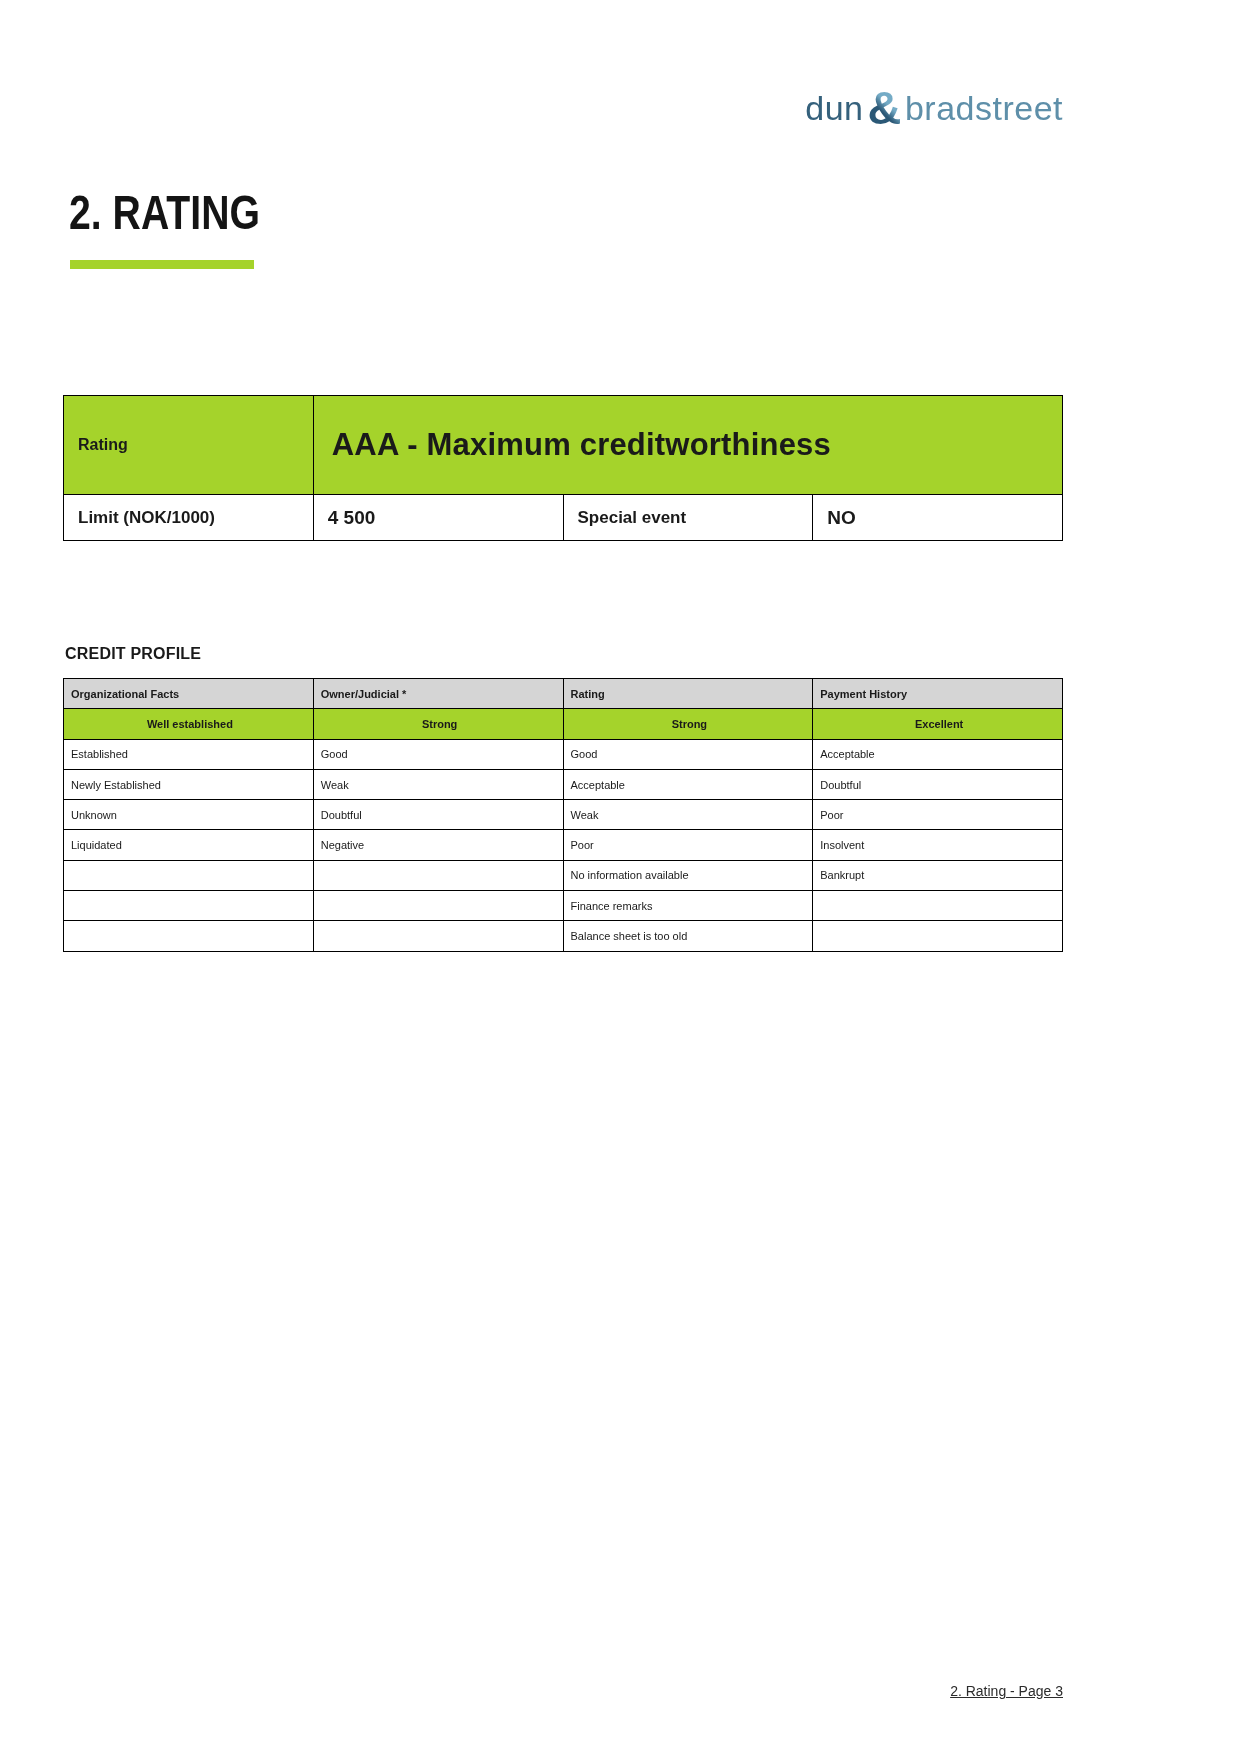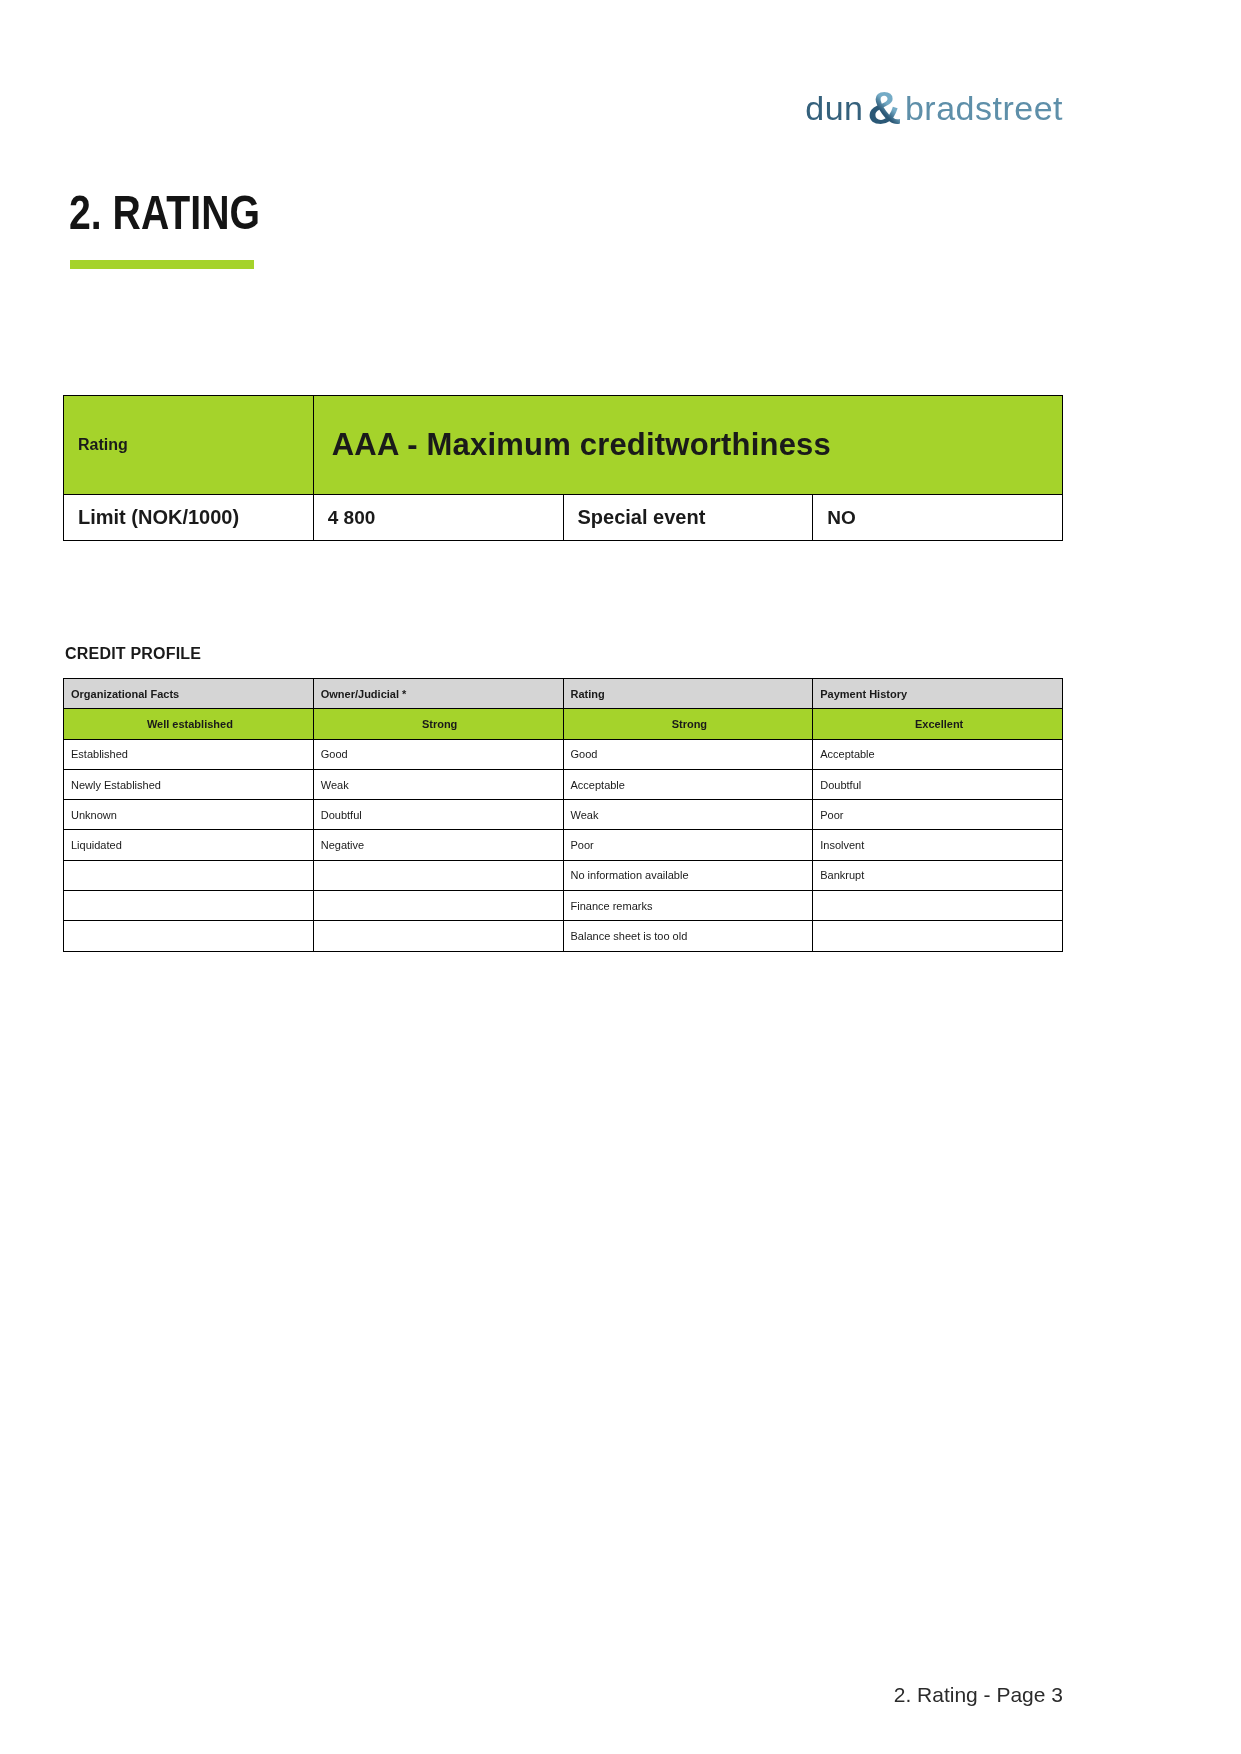--- a/index.html
+++ b/index.html
@@ -86,7 +86,7 @@
     letter-spacing: 0.2px;
   }
   .rating-table .row-sub { height: 46px; background: #fff; }
-  .sub-label { font-size: 20px; font-weight: bold; padding-left: 14px; }
+  .sub-label { font-size: 17px; font-weight: bold; padding-left: 14px; }
   .sub-value { font-size: 19px; font-weight: bold; padding-left: 14px; }
 
   

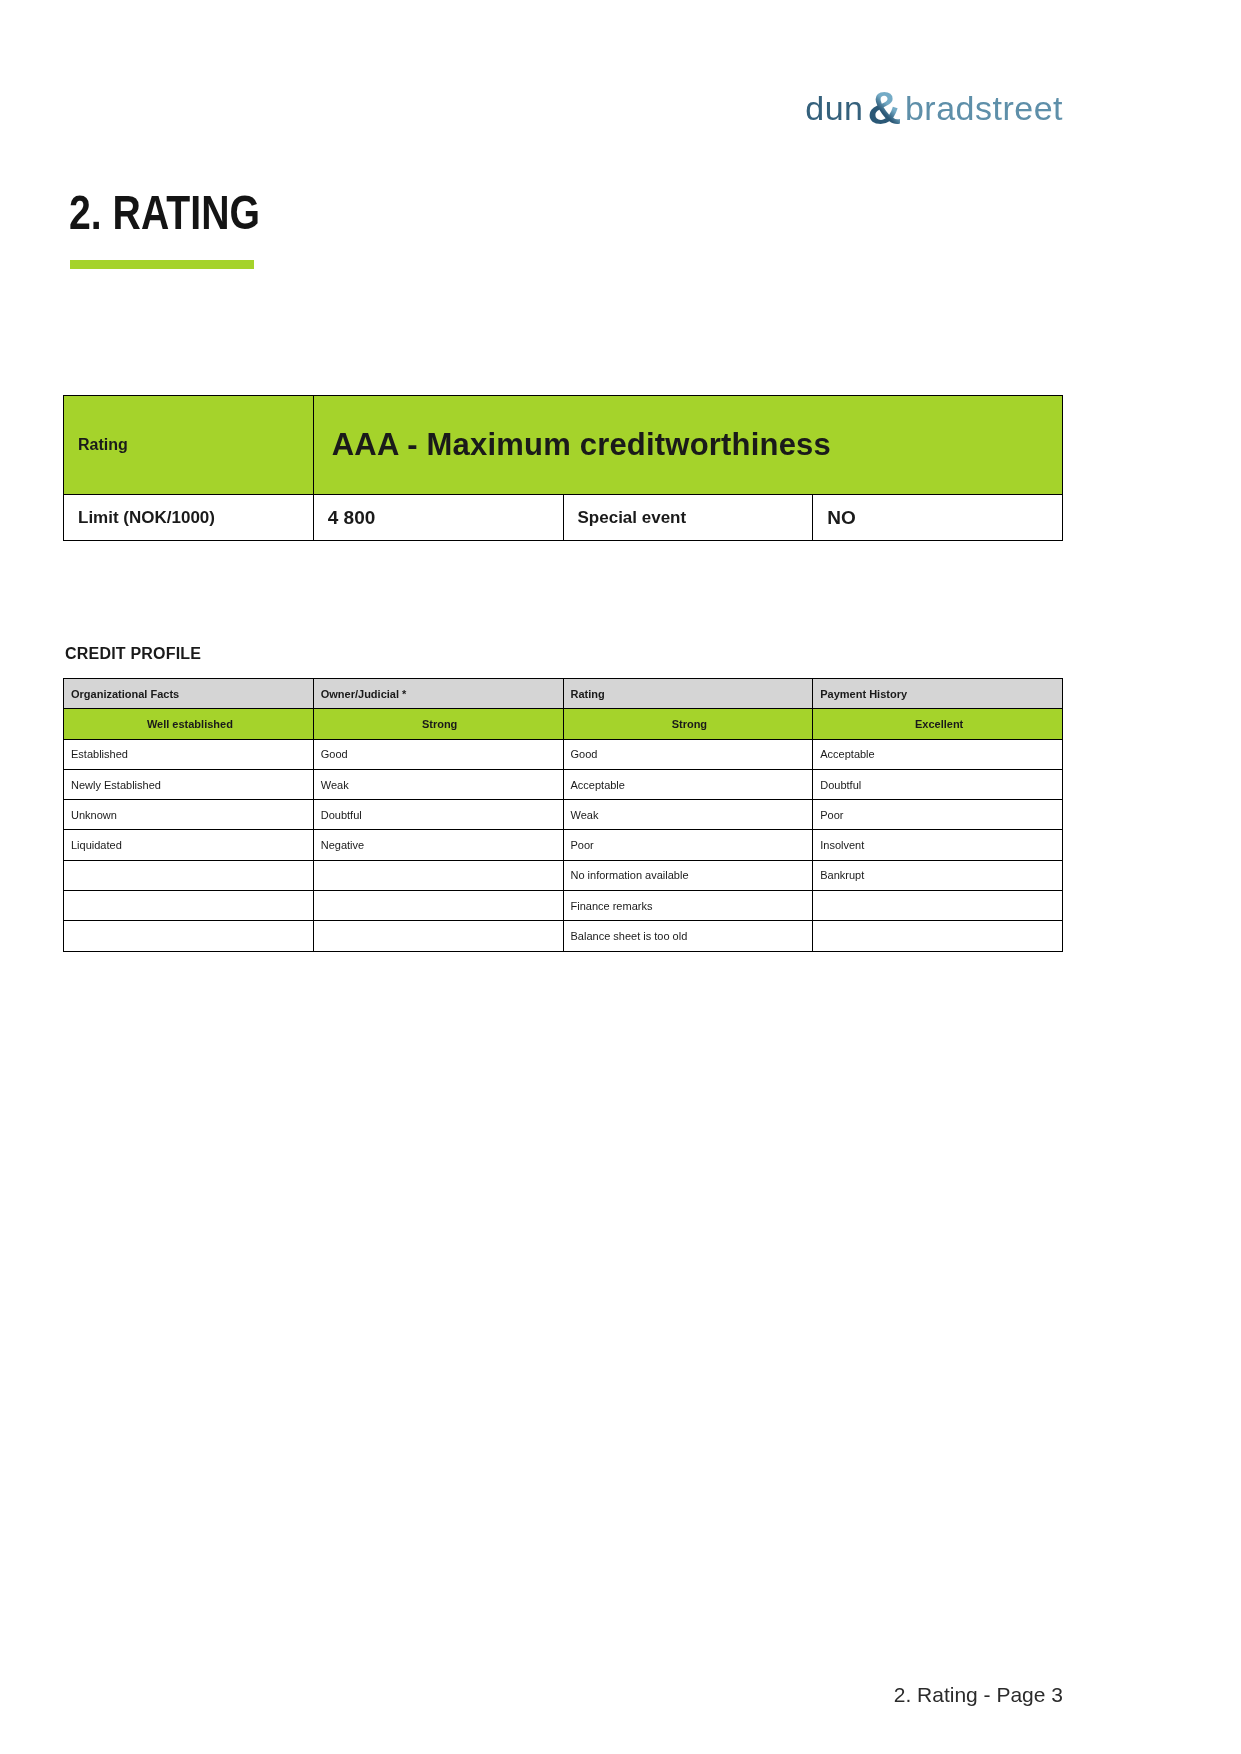--- a/index.html
+++ b/index.html
@@ -157,7 +157,7 @@
     </tr>
     <tr class="row-sub">
       <td class="sub-label">Limit (NOK/1000)</td>
-      <td class="sub-value">4 800</td>
+      <td class="sub-value">4 500</td>
       <td class="sub-label">Special event</td>
       <td class="sub-value">NO</td>
     </tr>

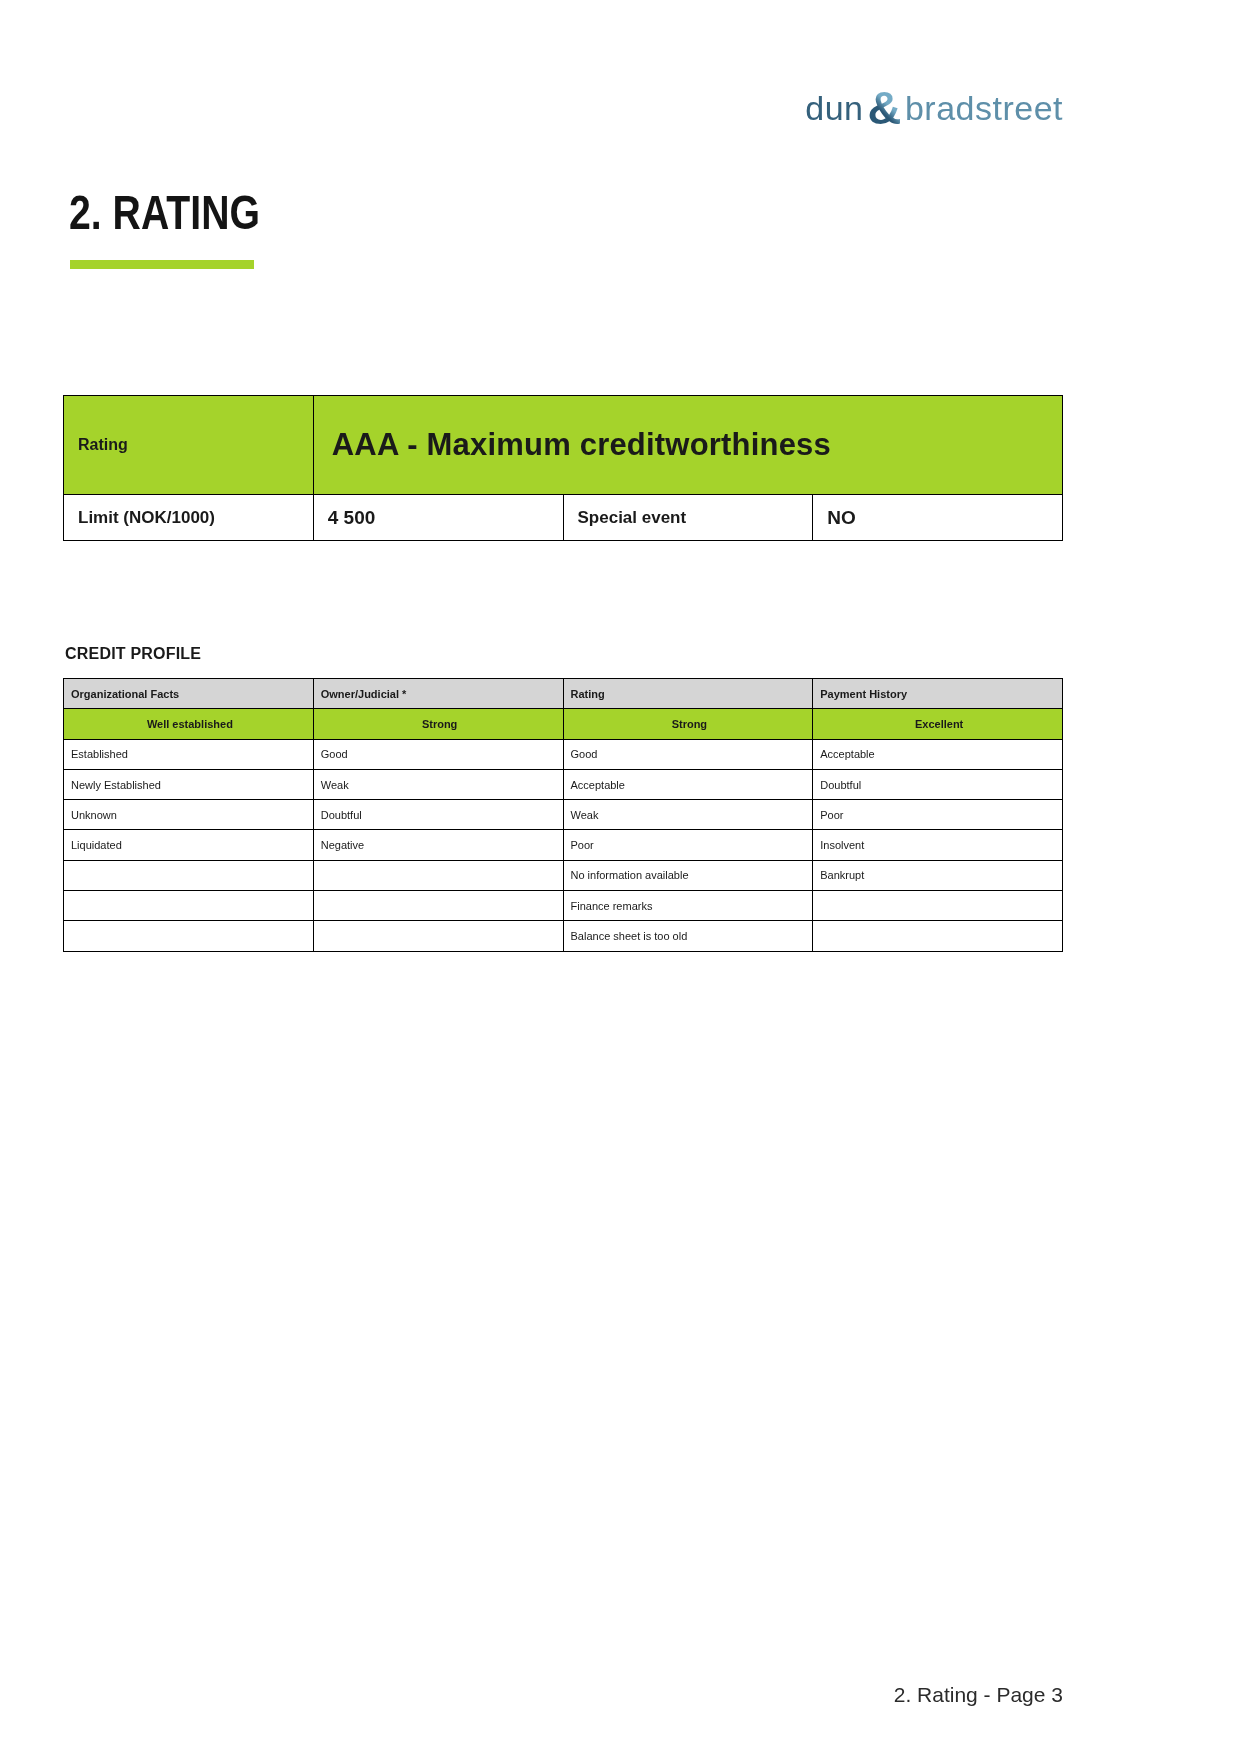--- a/index.html
+++ b/index.html
@@ -125,8 +125,9 @@
     position: absolute;
     top: 1683px;
     right: 178px;
-    font-size: 21px;
+    font-size: 14px;
     color: #2b2b2b;
+    text-decoration: underline;
   }
 </style>
 </head>

